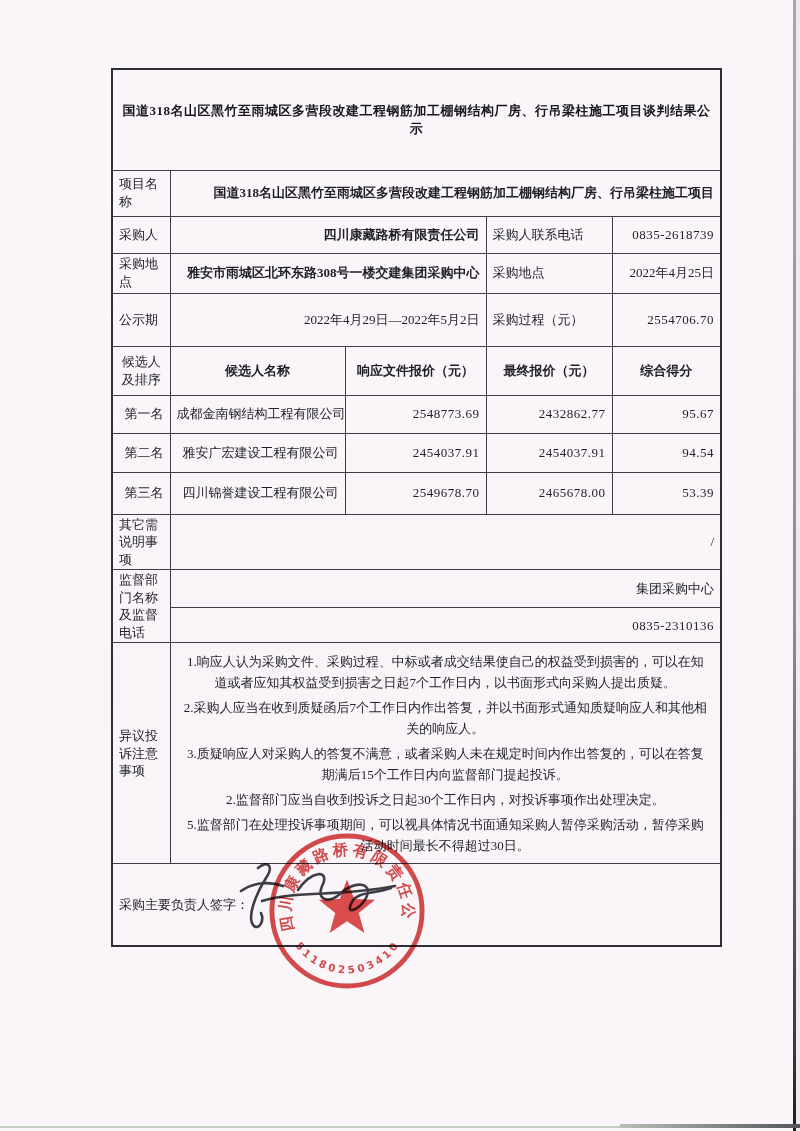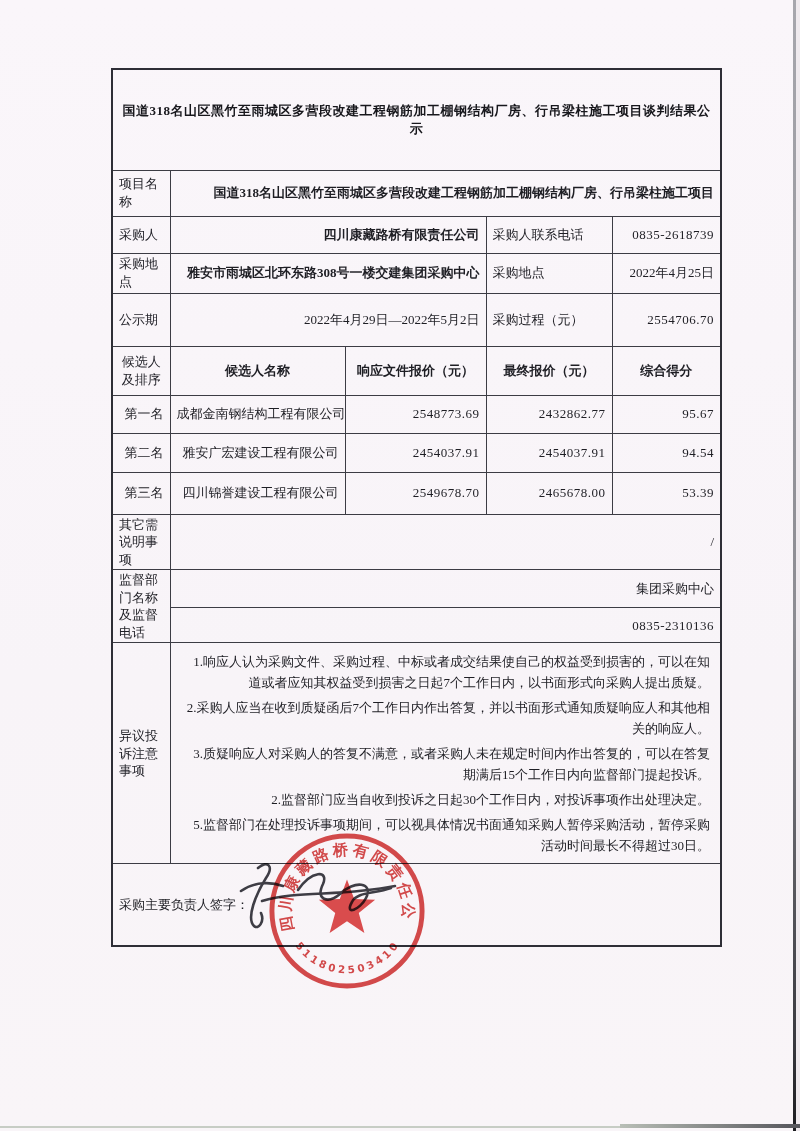--- a/index.html
+++ b/index.html
@@ -59,7 +59,7 @@
   .name{font-size:12.5px;white-space:nowrap;}
   .num{font-family:"Liberation Serif","DejaVu Serif",serif;letter-spacing:.5px;}
   .dispute-cell{padding:10px 12px 10px 10px;vertical-align:middle;}
-  .dispute-cell p{margin:4px;font-size:13px;line-height:21px;text-align:right;}
+  .dispute-cell p{margin:4px;font-size:13px;line-height:21px;text-align:center;}
   .sign-cell{font-size:14px;padding-left:10px;}
 
   .stamp{position:absolute;left:266px;top:830px;width:162px;height:162px;

